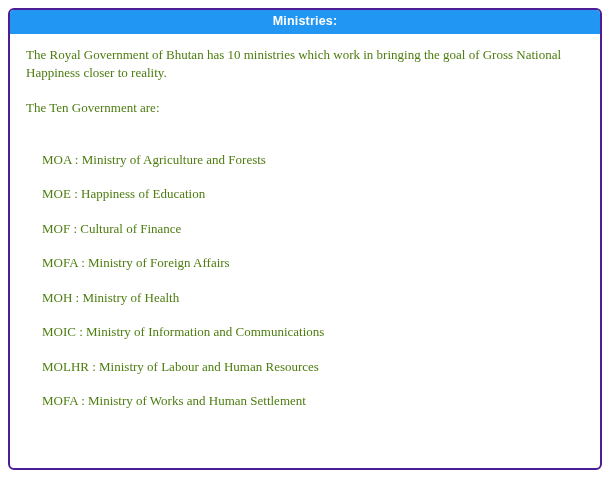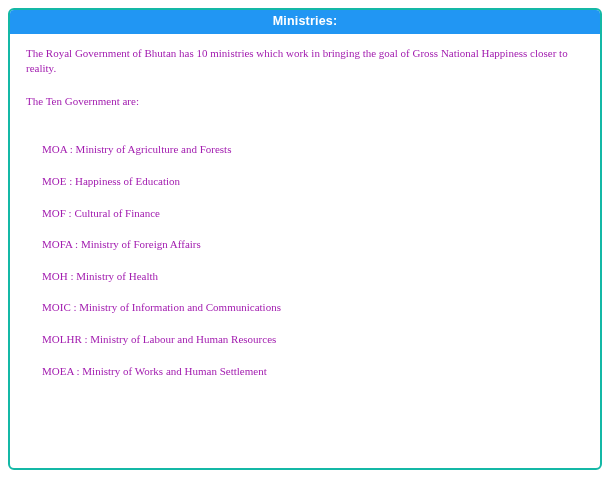--- a/index.html
+++ b/index.html
@@ -20,7 +20,7 @@
     width: 594px;
     height: 462px;
     box-sizing: border-box;
-    border: 2px solid #14b8a6;
+    border: 2px solid #4c1d95;
     border-radius: 6px;
     background: #ffffff;
     overflow: hidden;

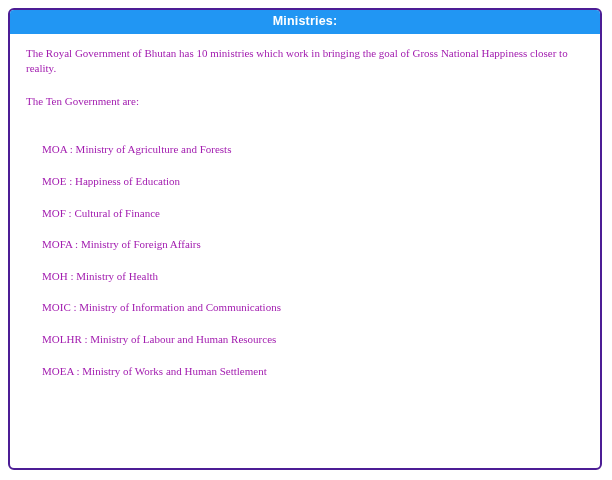--- a/index.html
+++ b/index.html
@@ -43,8 +43,8 @@
     flex: 1 1 auto;
     padding: 12px 16px 8px 16px;
     box-sizing: border-box;
-    color: #a21caf;
-    font-size: 11px;
+    color: #4d7c0f;
+    font-size: 13px;
     line-height: 1.42;
   }
   .intro-paragraph {

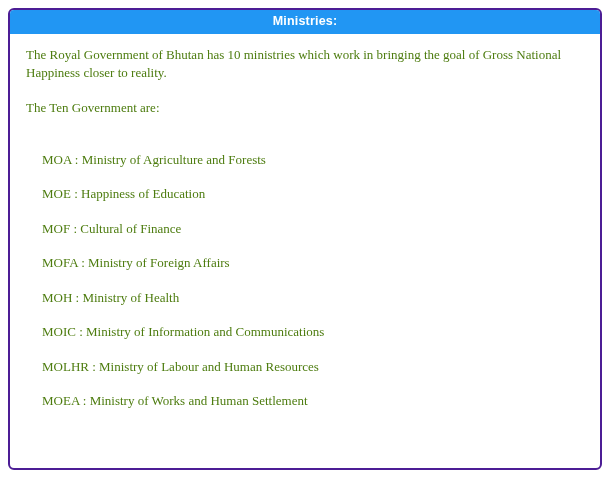--- a/index.html
+++ b/index.html
@@ -86,7 +86,7 @@
       <li>MOH : Ministry of Health</li>
       <li>MOIC : Ministry of Information and Communications</li>
       <li>MOLHR : Ministry of Labour and Human Resources</li>
-      <li>MOEA : Ministry of Works and Human Settlement</li>
+      <li>MOFA : Ministry of Works and Human Settlement</li>
     </ul>
   </div>
 </div>

